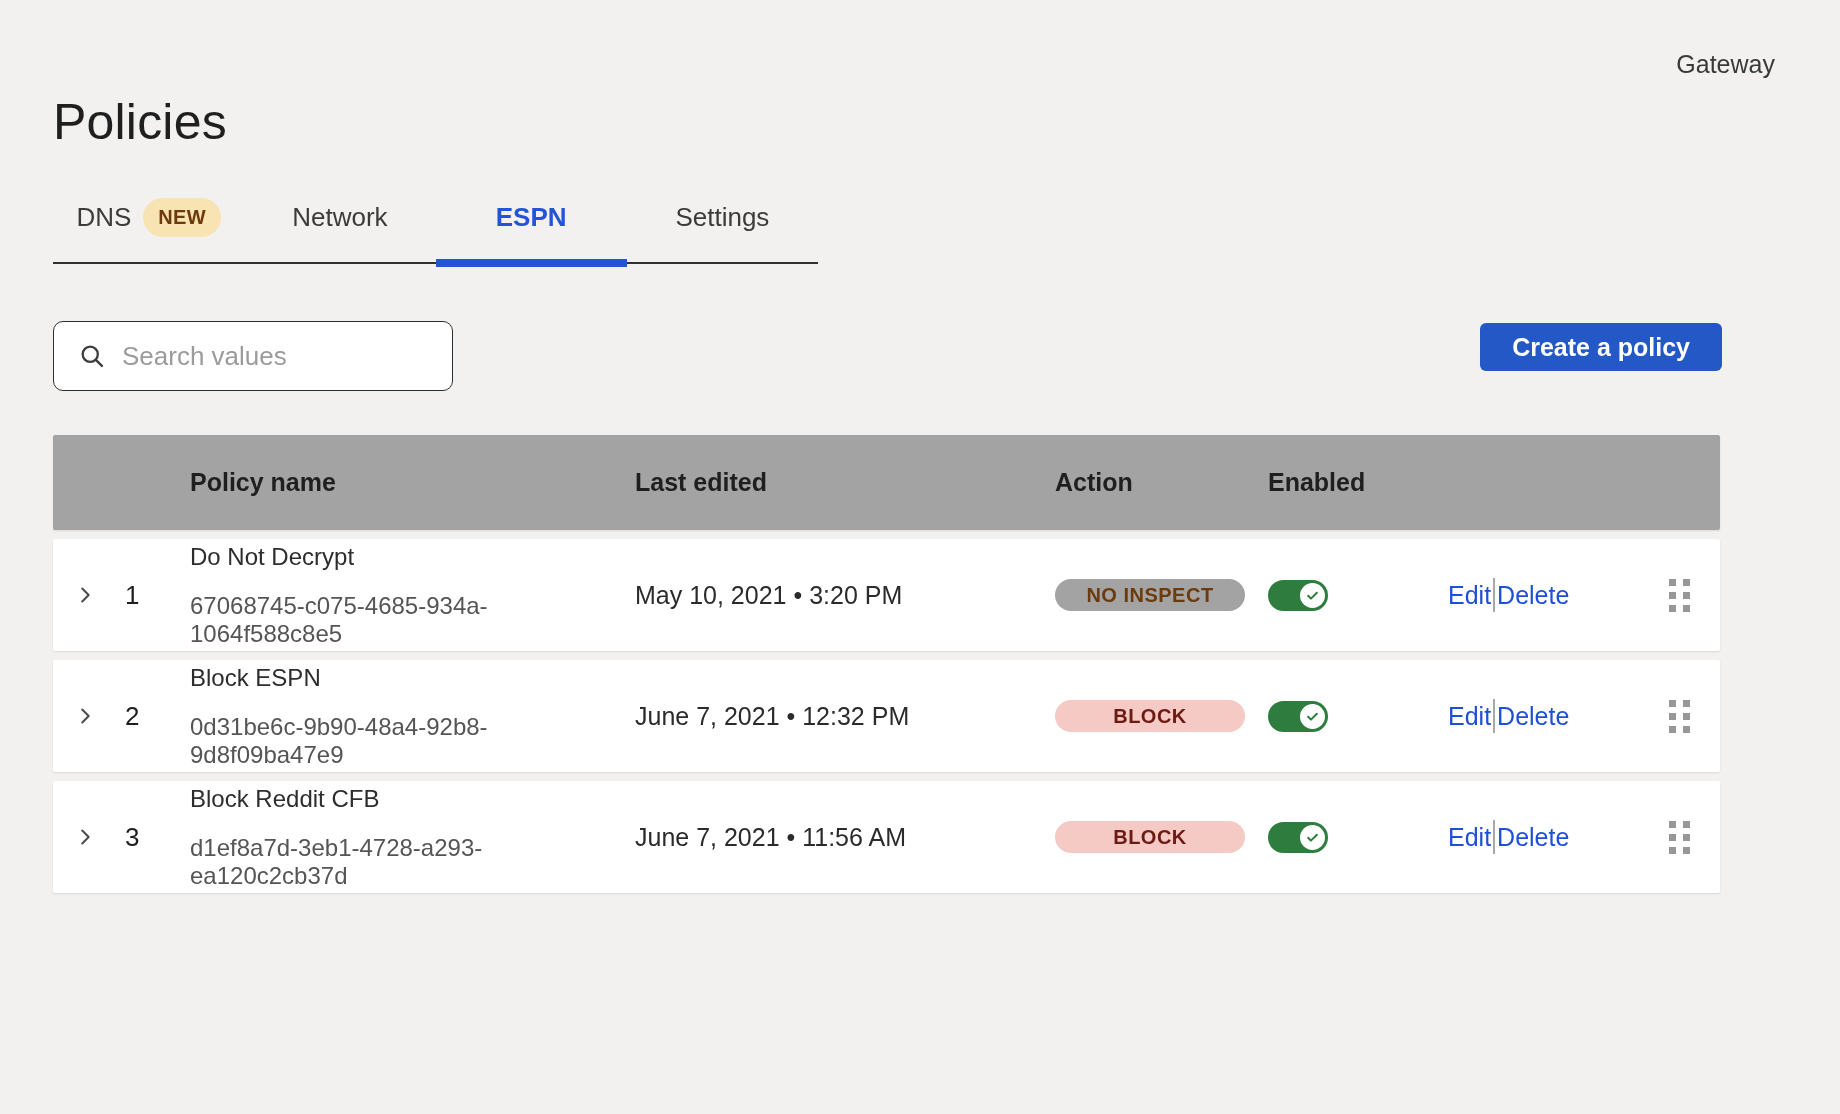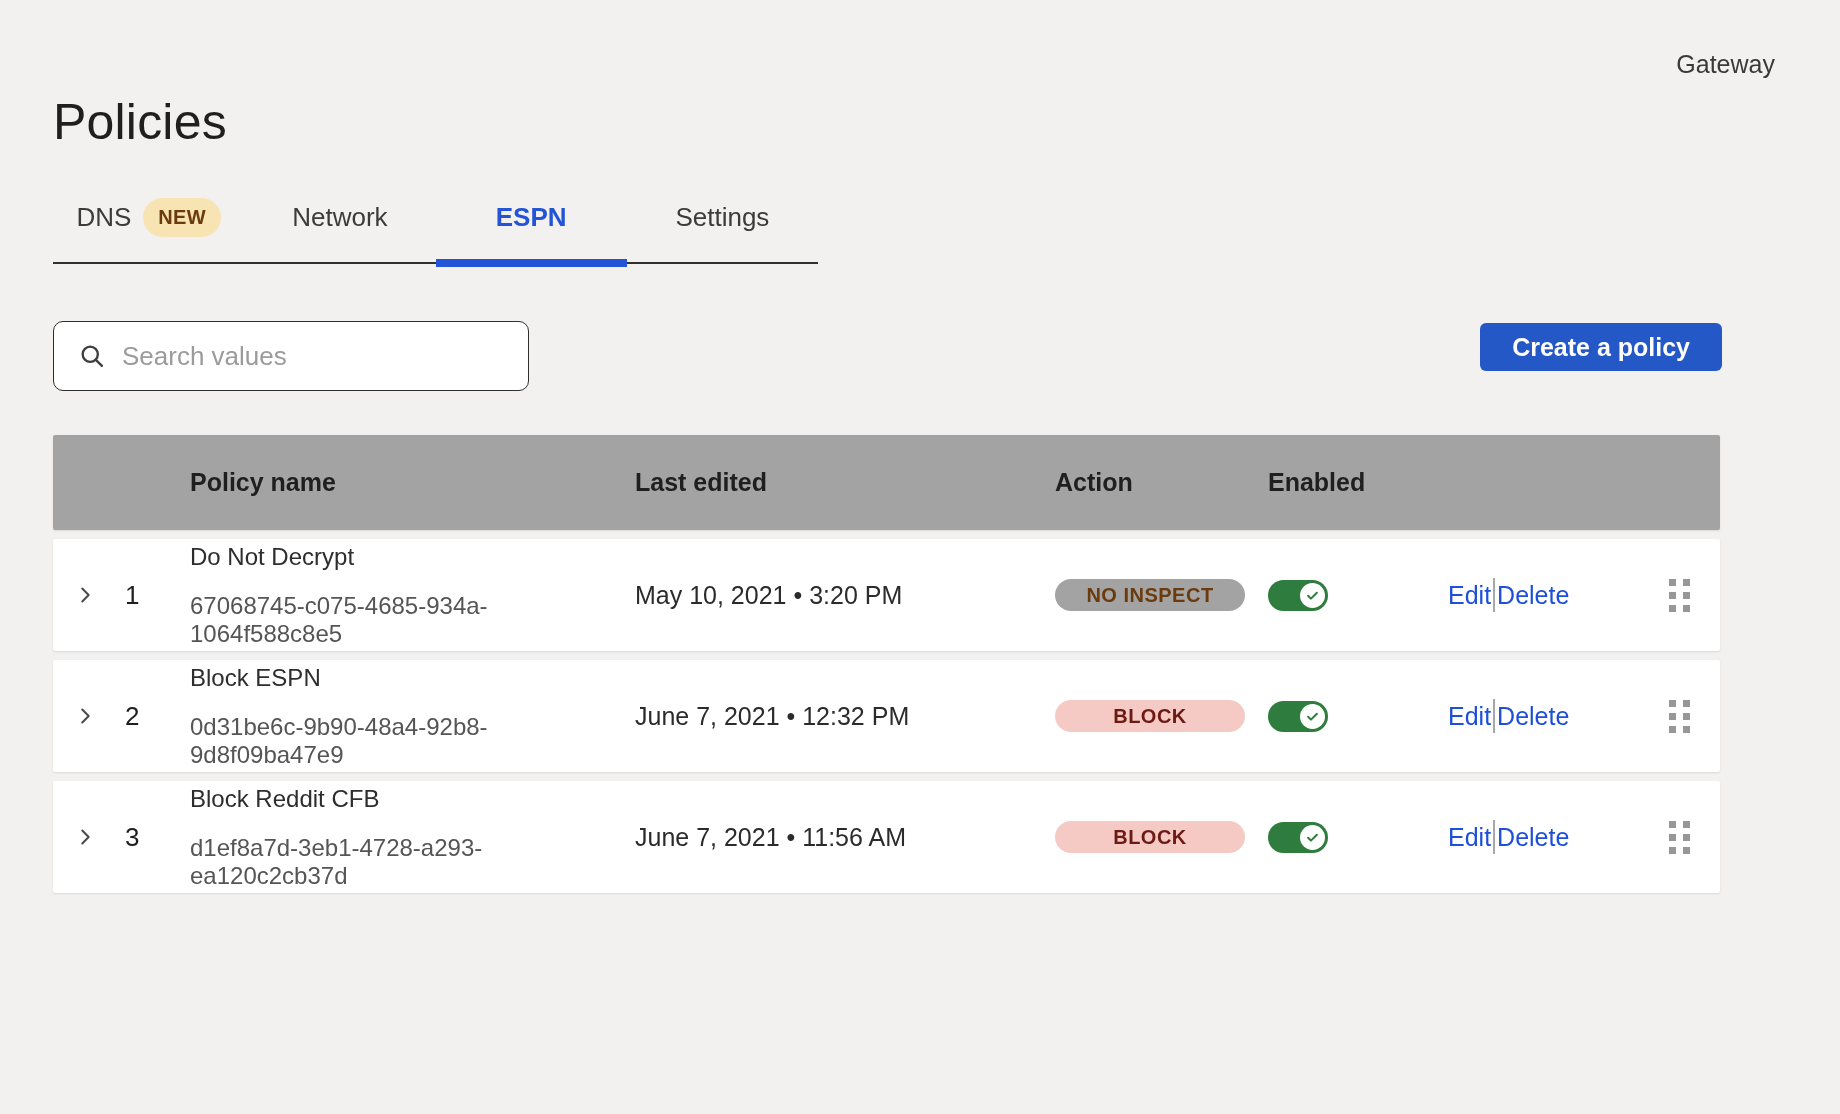--- a/index.html
+++ b/index.html
@@ -26,7 +26,7 @@
 
   
   .toolbar { margin-top: 57px; width: 1669px; display: flex; justify-content: space-between; align-items: flex-start; }
-  .search-box { width: 476px; height: 70px; background: #fff; border: 1.5px solid #2e2e2e; border-radius: 10px; display: flex; align-items: center; padding: 0 18px 0 24px; gap: 16px; }
+  .search-box { width: 400px; height: 70px; background: #fff; border: 1.5px solid #2e2e2e; border-radius: 10px; display: flex; align-items: center; padding: 0 18px 0 24px; gap: 16px; }
   .search-box svg { flex: 0 0 auto; }
   .search-box input { border: none; outline: none; flex: 1; font-size: 26px; font-family: "Liberation Sans", sans-serif; color: #333; background: transparent; }
   .search-box input::placeholder { color: #9b9b9b; }

